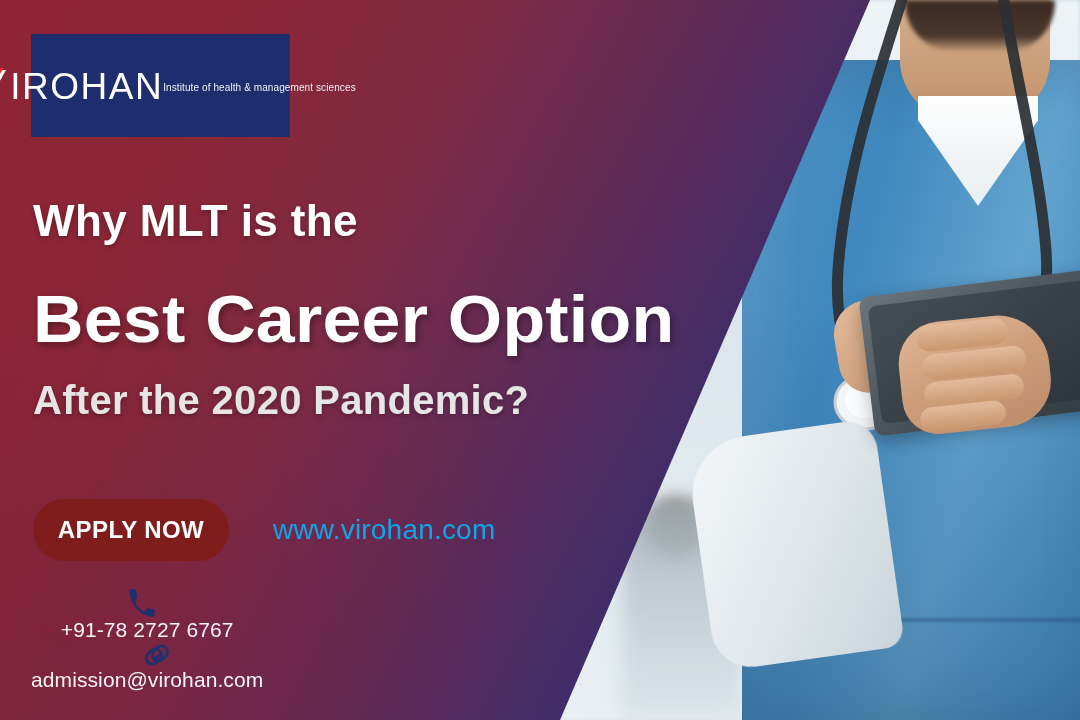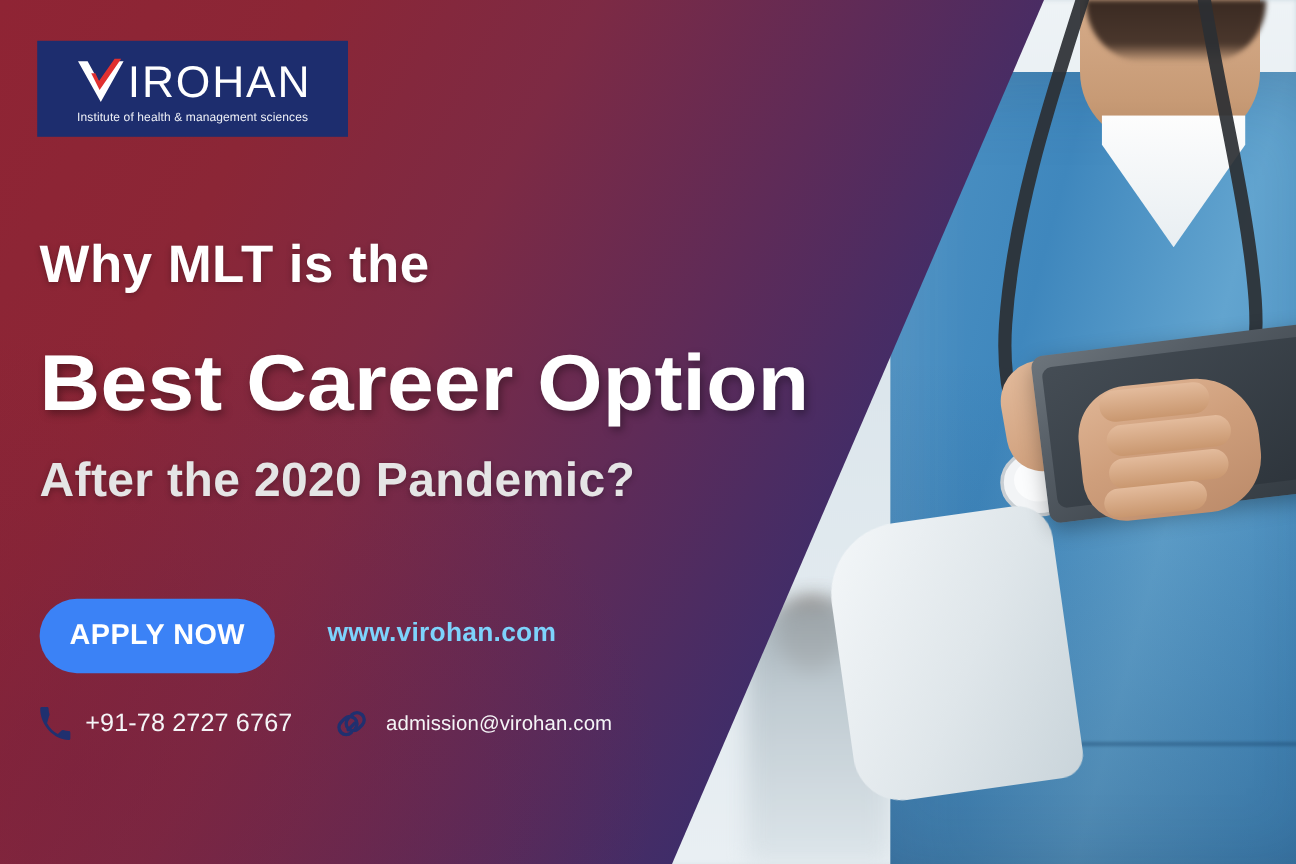--- a/index.html
+++ b/index.html
@@ -156,9 +156,9 @@
   
   .logo-badge {
     position: absolute; left: 31px; top: 34px;
-    width: 259px; height: 80px;
+    width: 259px; height: 103px;
     background: #1d2d6e;
-    display: flex; flex-direction: column;
+    display: flex; 
     align-items: center; justify-content: center;
   }
   .logo-word {

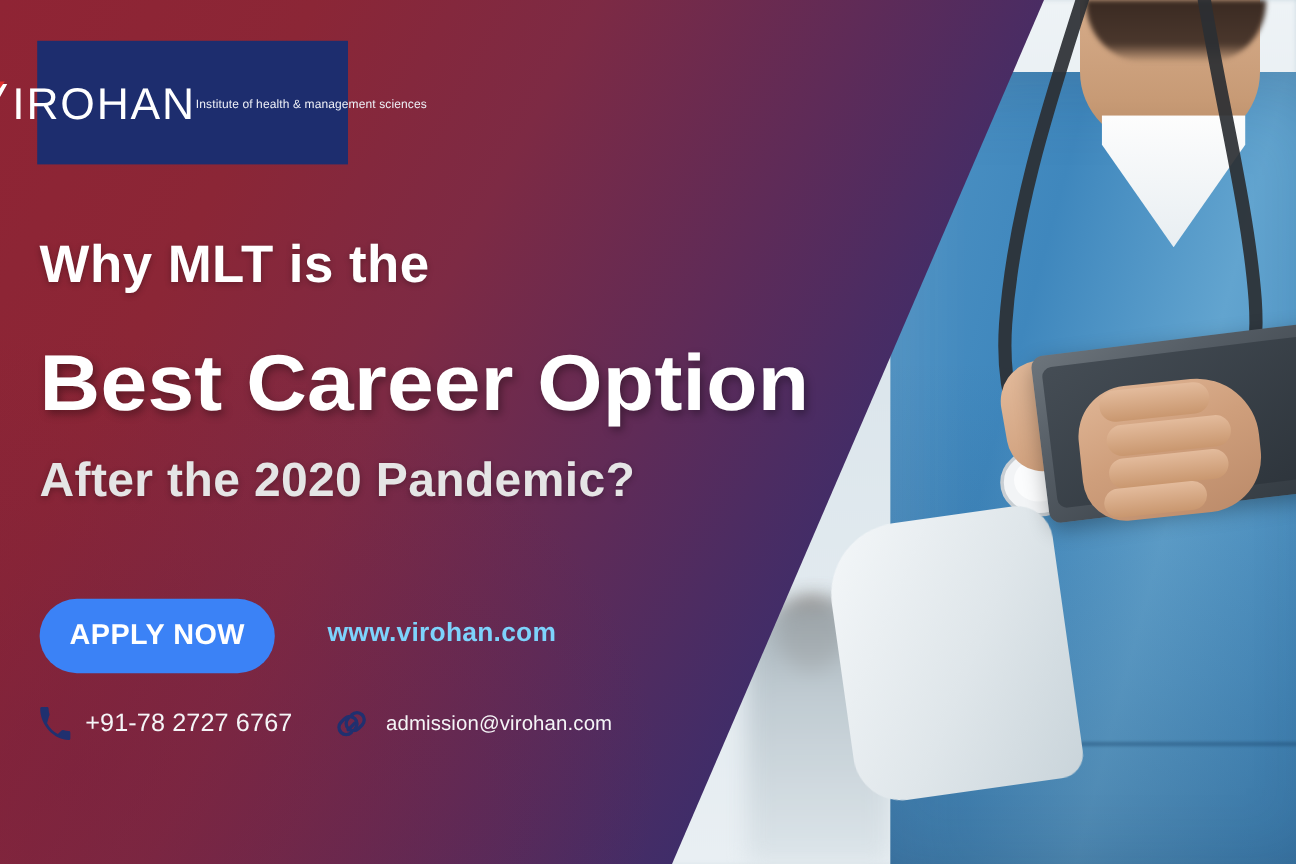--- a/index.html
+++ b/index.html
@@ -202,7 +202,7 @@
   .cta-btn {
     position: absolute; left: 33px; top: 499px;
     width: 196px; height: 62px;
-    background: #3b82f6;
+    background: #7f1d1d;
     border-radius: 31px;
     display: flex; align-items: center; justify-content: center;
     color: #ffffff; font-size: 24px; font-weight: 700;

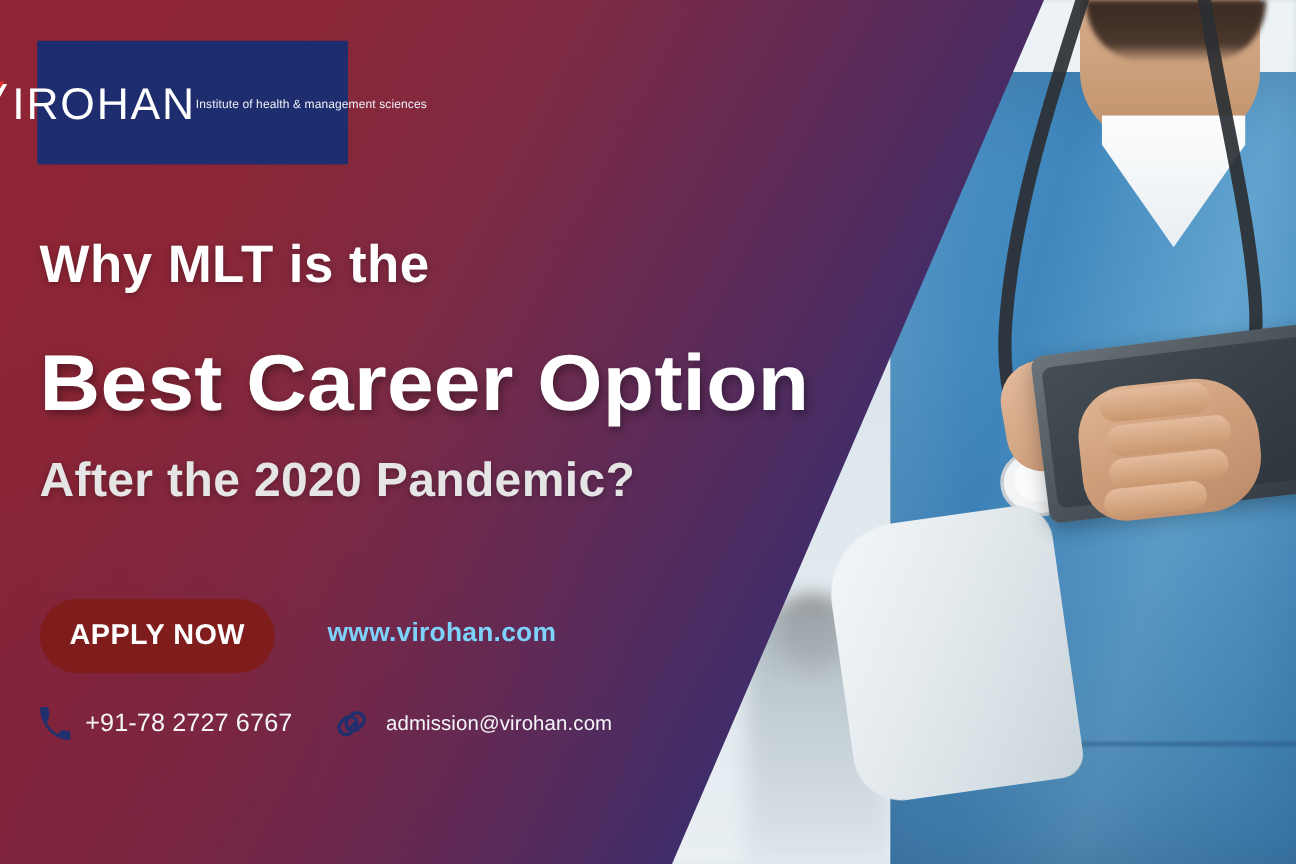--- a/index.html
+++ b/index.html
@@ -213,7 +213,7 @@
   }
   .website {
     position: absolute; left: 273px; top: 514px;
-    color: #7dd3fc; font-size: 22px; font-weight: 700;
+    color: #0ea5e9; font-size: 28px; font-weight: 400;
     letter-spacing: .2px;
   }
 

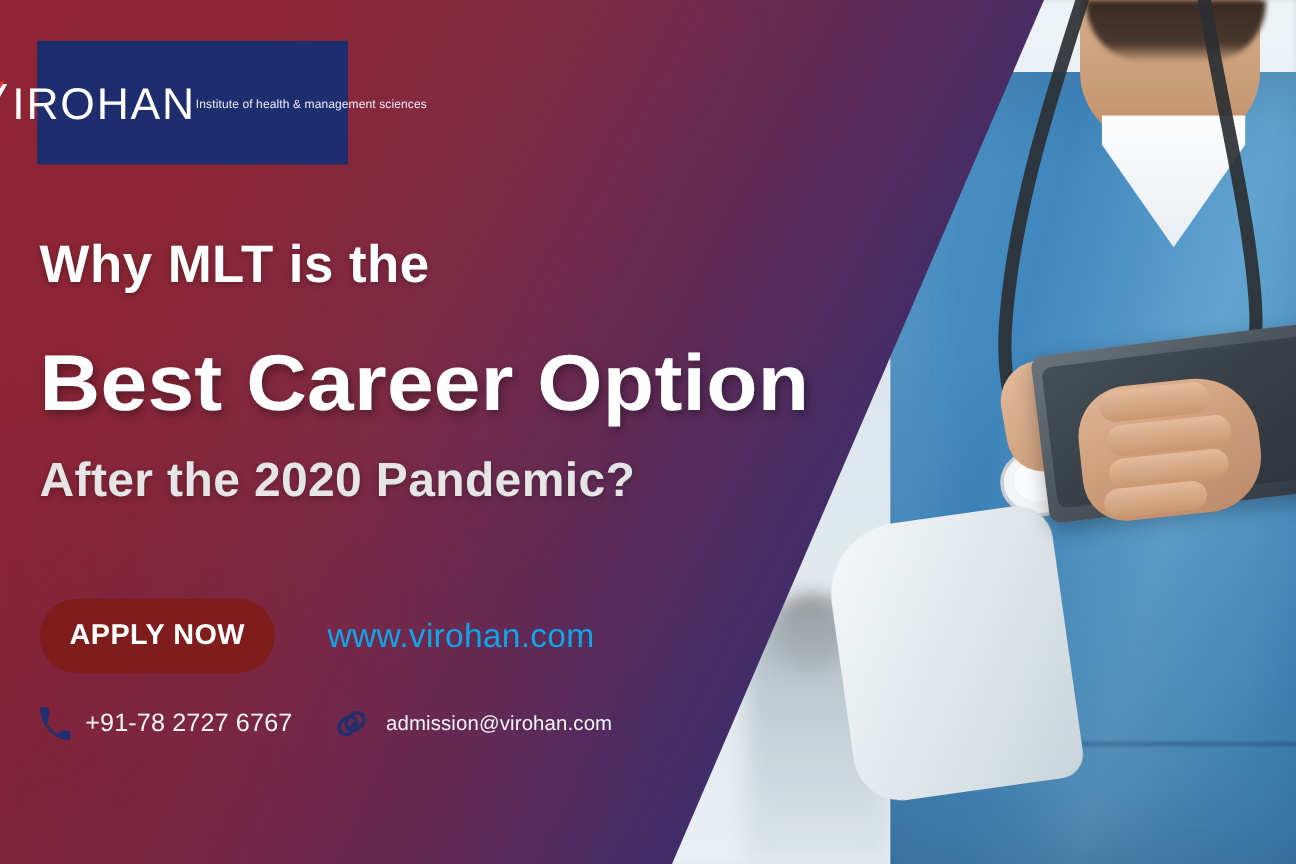--- a/index.html
+++ b/index.html
@@ -218,7 +218,7 @@
   }
 
   
-  .contact-row { position: absolute; left: 31px; top: 588px; display: flex; align-items: center; }
+  .contact-row { position: absolute; left: 31px; top: 588px; display: flex; align-items: center; flex-direction: column; }
   .phone-icon { width: 30px; height: 30px; margin-right: 10px; display:block; }
   .phone-text { color: #f5f5f7; font-size: 21px; letter-spacing: .1px; }
   .link-icon { width: 30px; height: 26px; margin: 0 14px 0 34px; display:block; }

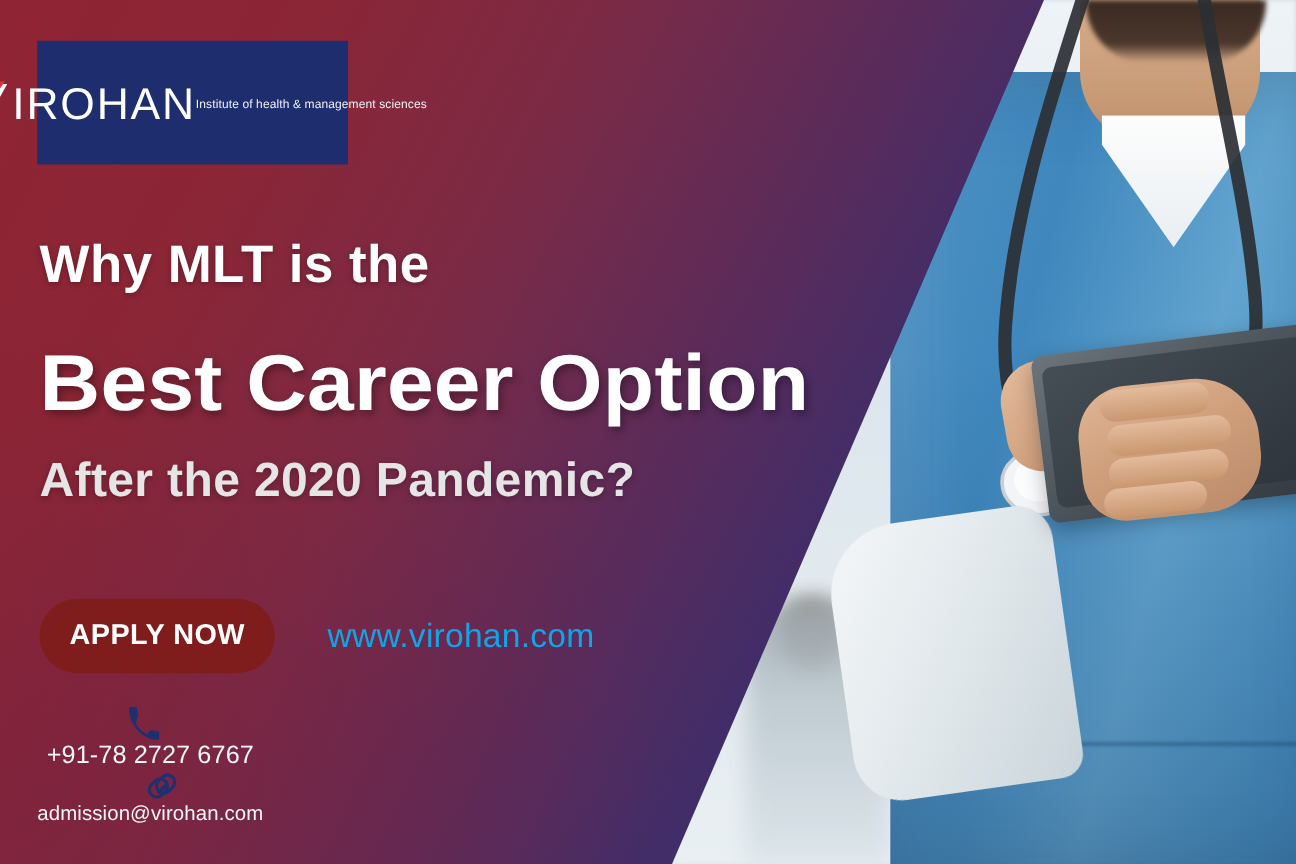--- a/index.html
+++ b/index.html
@@ -222,7 +222,7 @@
   .phone-icon { width: 30px; height: 30px; margin-right: 10px; display:block; }
   .phone-text { color: #f5f5f7; font-size: 21px; letter-spacing: .1px; }
   .link-icon { width: 30px; height: 26px; margin: 0 14px 0 34px; display:block; }
-  .email-text { color: #f5f5f7; font-size: 17px; letter-spacing: .1px; }
+  .email-text { color: #f5f5f7; font-size: 21px; letter-spacing: .1px; }
 </style>
 </head>
 <body>

